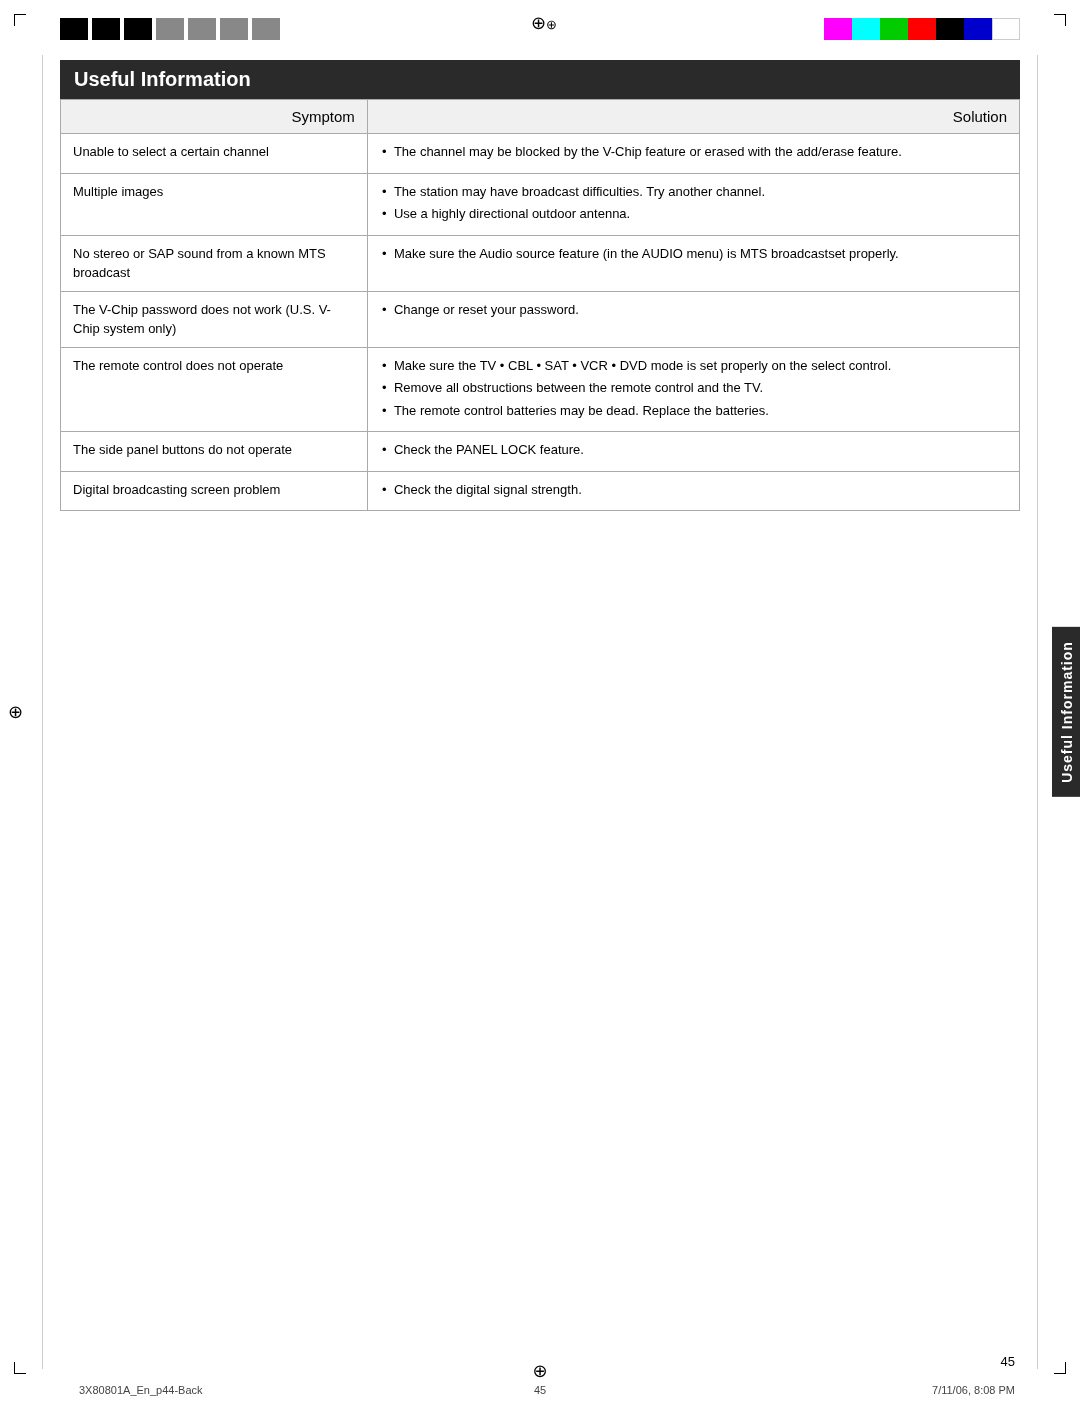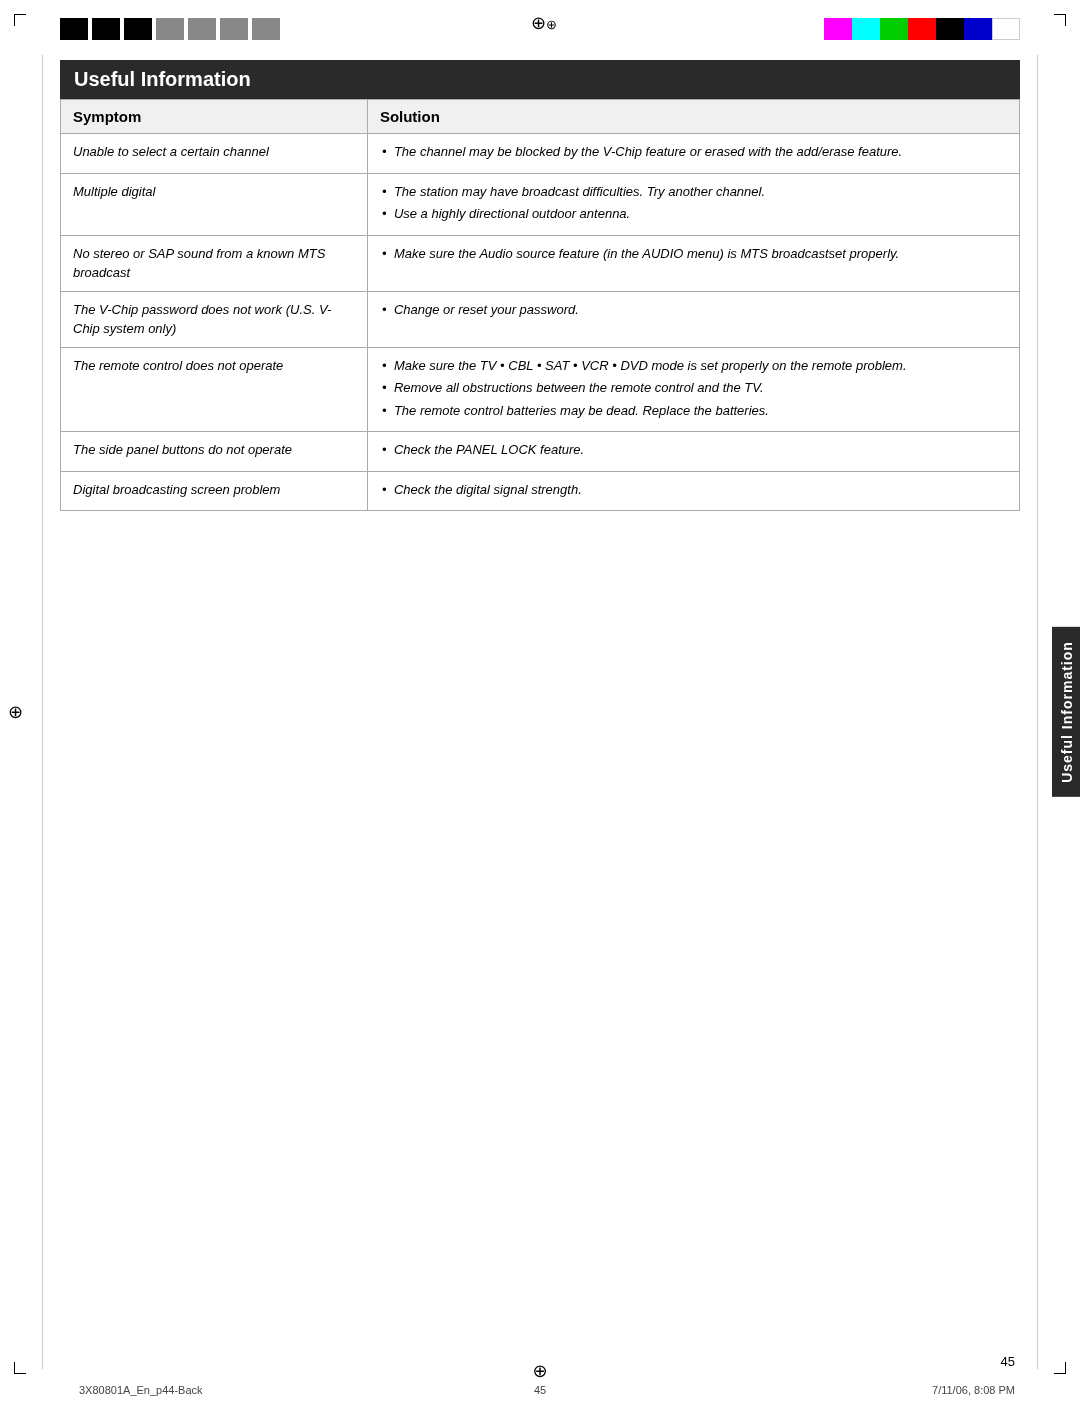--- a/index.html
+++ b/index.html
@@ -135,9 +135,9 @@
       background: #f0f0f0;
       border: 1px solid #aaa;
       padding: 8px 12px;
-      text-align: left;
+      text-align: right;
       font-size: 15px;
-      font-weight: bold;
+      font-weight: normal;
     }
 
     .info-table td {

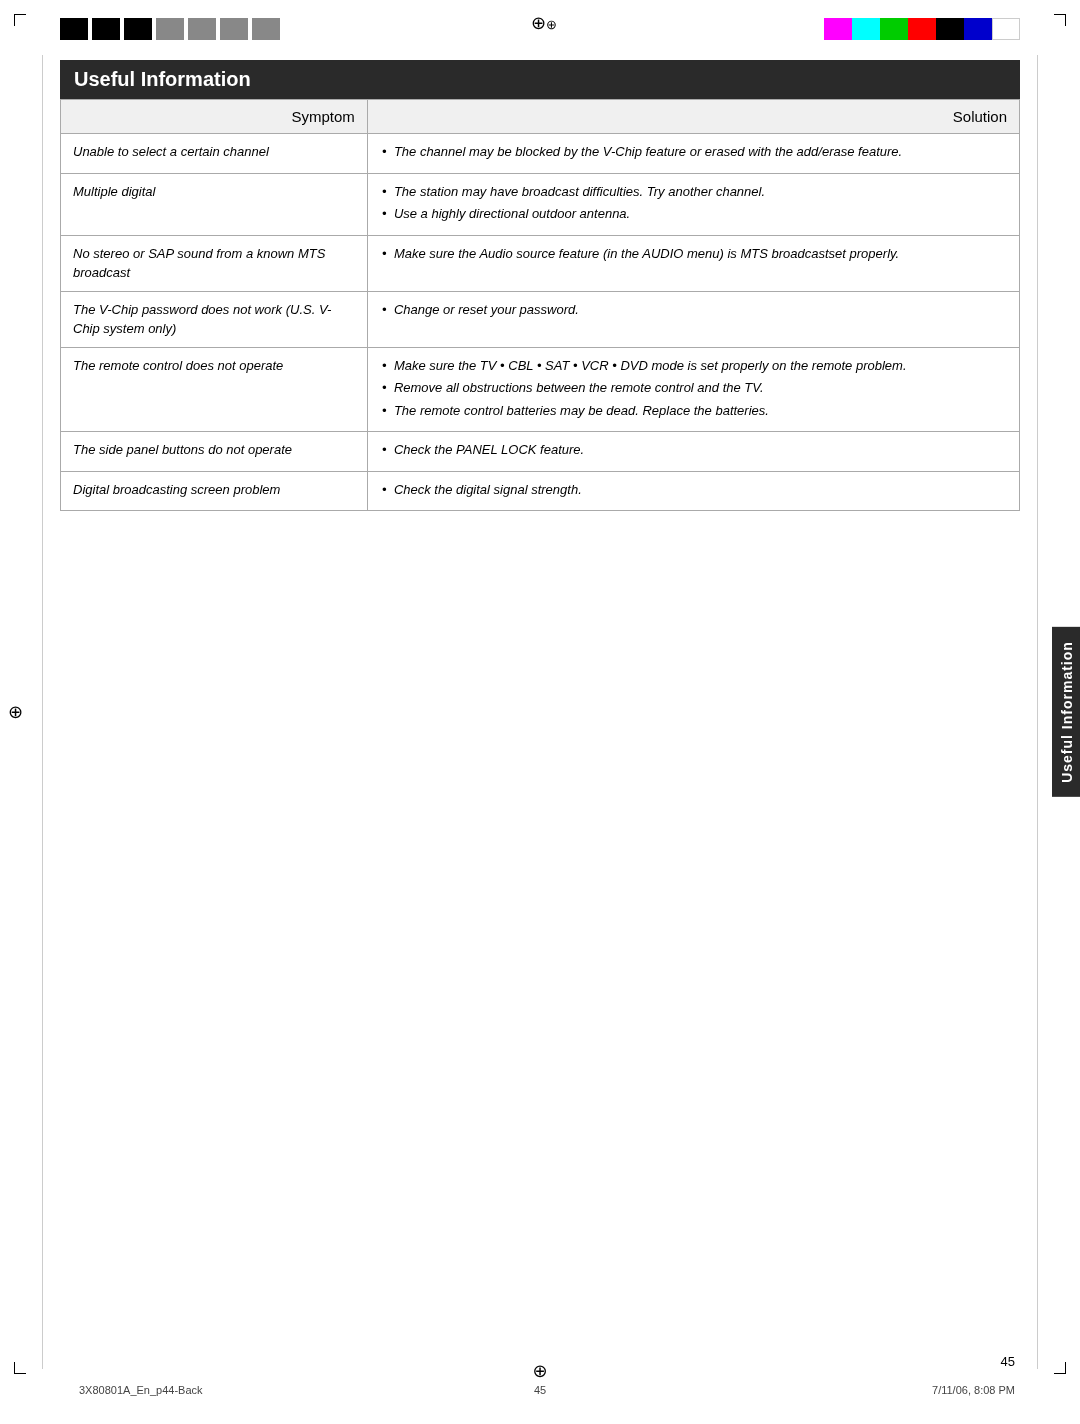--- a/index.html
+++ b/index.html
@@ -146,7 +146,6 @@
       vertical-align: top;
       font-size: 13px;
       line-height: 1.5;
-      font-style: italic;
     }
 
     .info-table td:first-child {

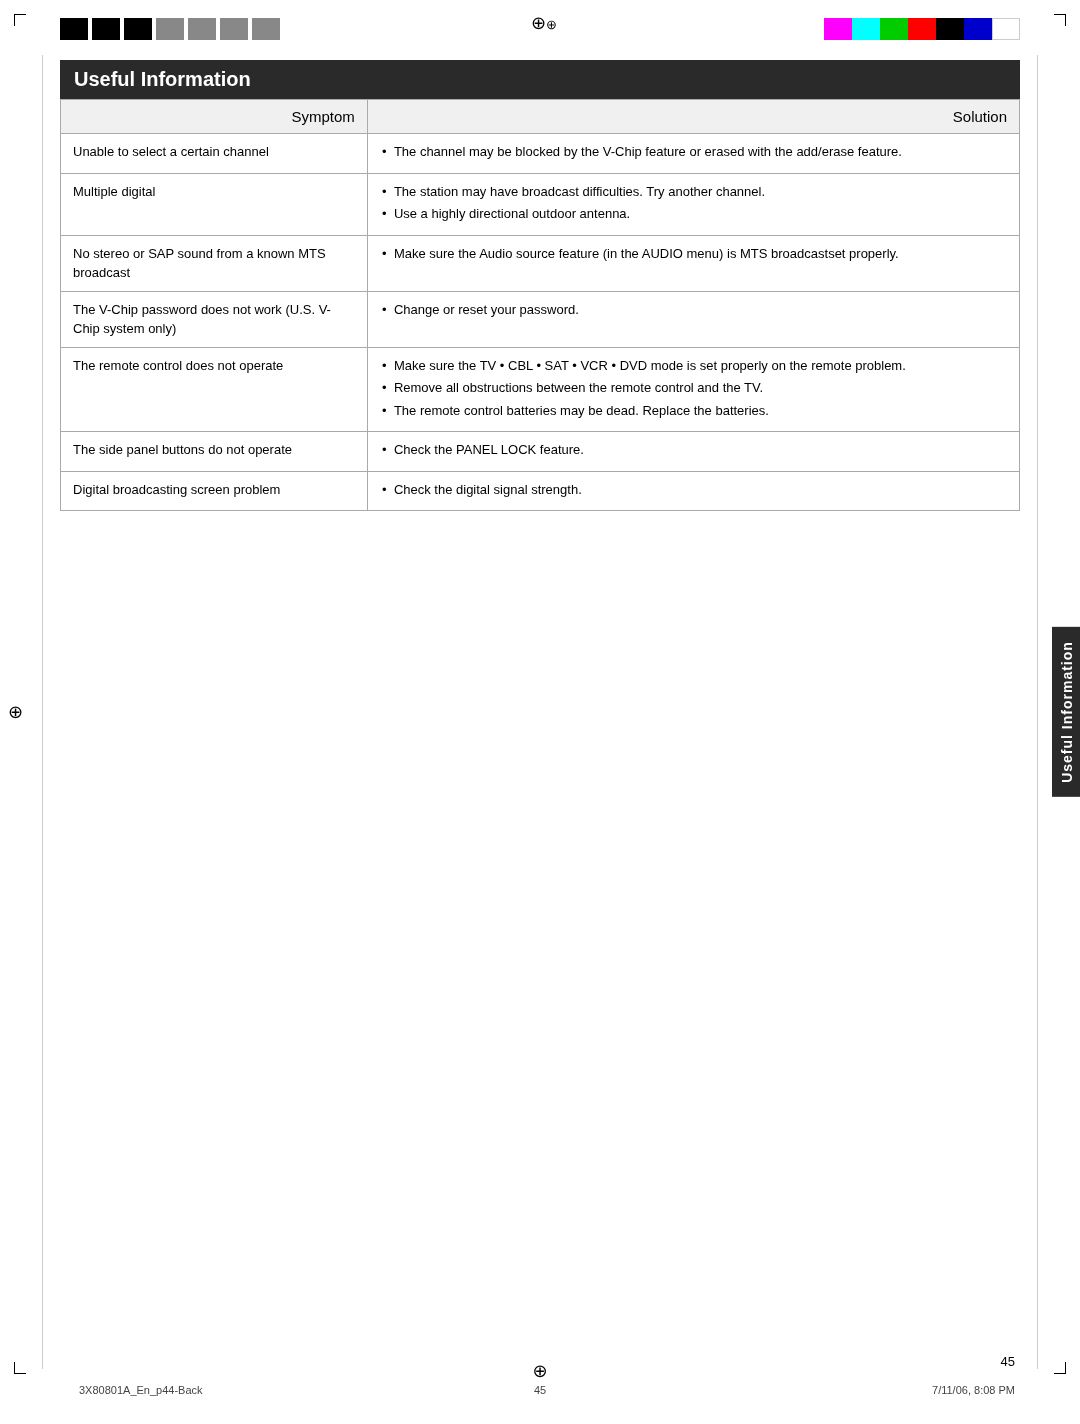--- a/index.html
+++ b/index.html
@@ -306,7 +306,7 @@
           </td>
         </tr>
         <tr>
-          <td>Multiple digital</td>
+          <td>Multiple images</td>
           <td>
             <ul class="solution-list">
               <li>The station may have broadcast difficulties. Try another channel.</li>

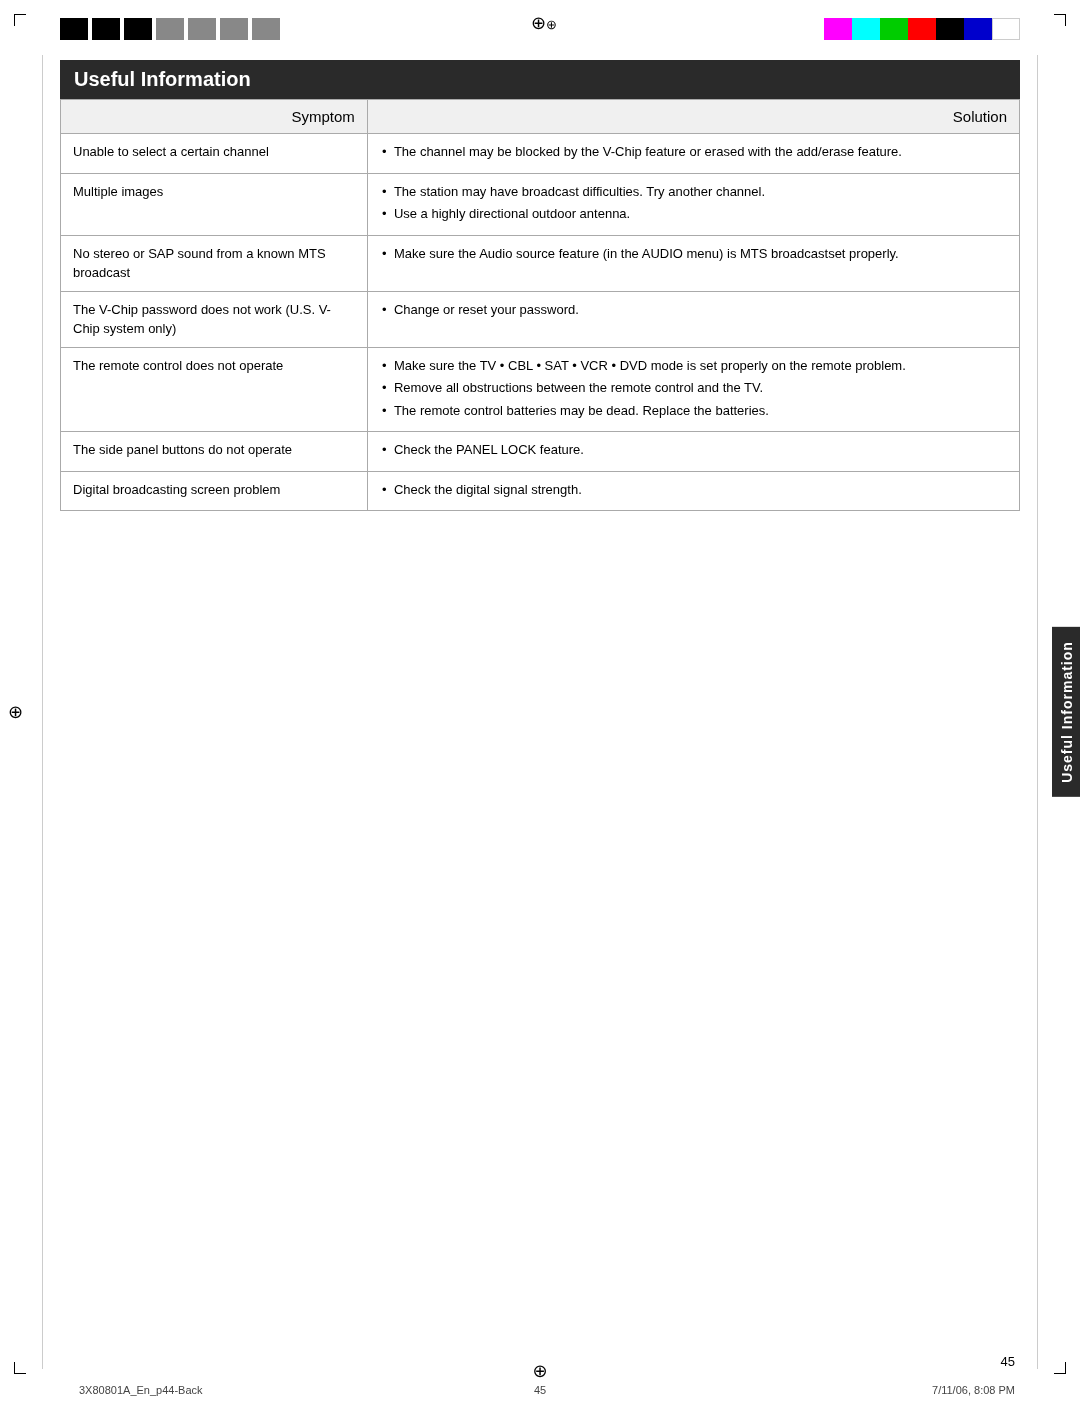--- a/index.html
+++ b/index.html
@@ -334,7 +334,7 @@
           <td>The remote control does not operate</td>
           <td>
             <ul class="solution-list">
-              <li>Make sure the TV • CBL • SAT • VCR • DVD mode is set properly on the remote problem.</li>
+              <li>Make sure the TV • CBL • SAT • VCR • DVD mode is set properly on the select control.</li>
               <li>Remove all obstructions between the remote control and the TV.</li>
               <li>The remote control batteries may be dead. Replace the batteries.</li>
             </ul>

